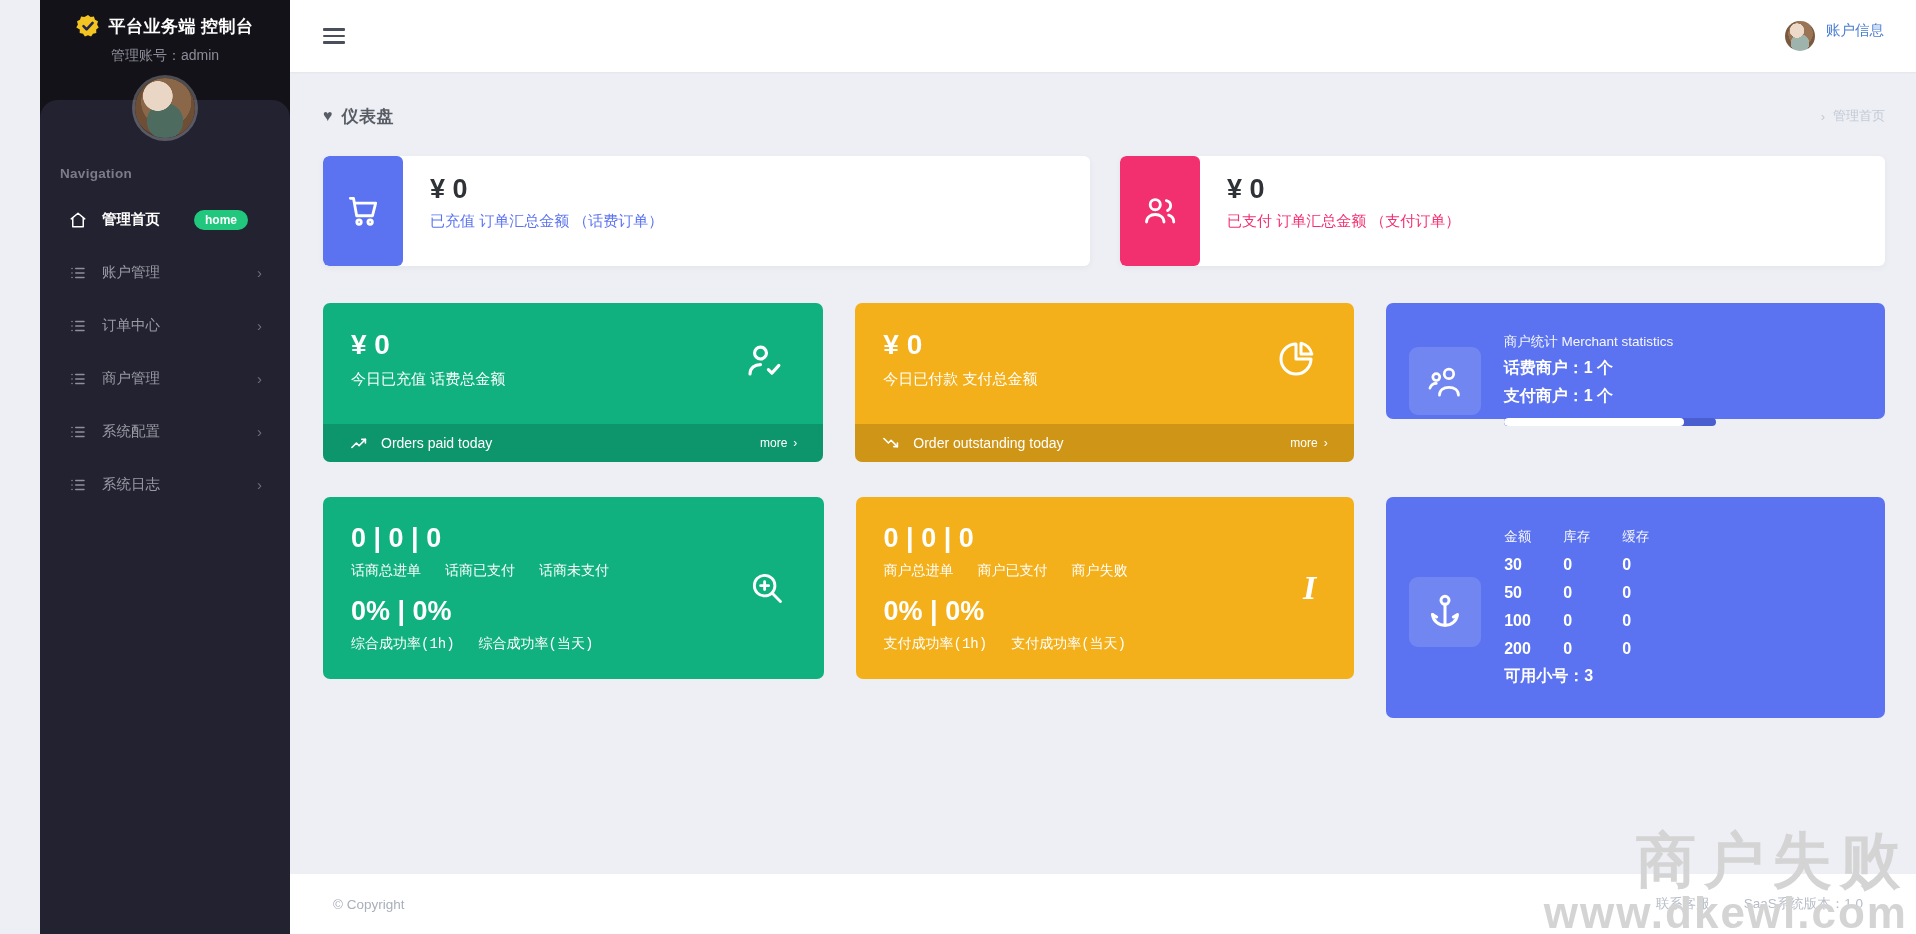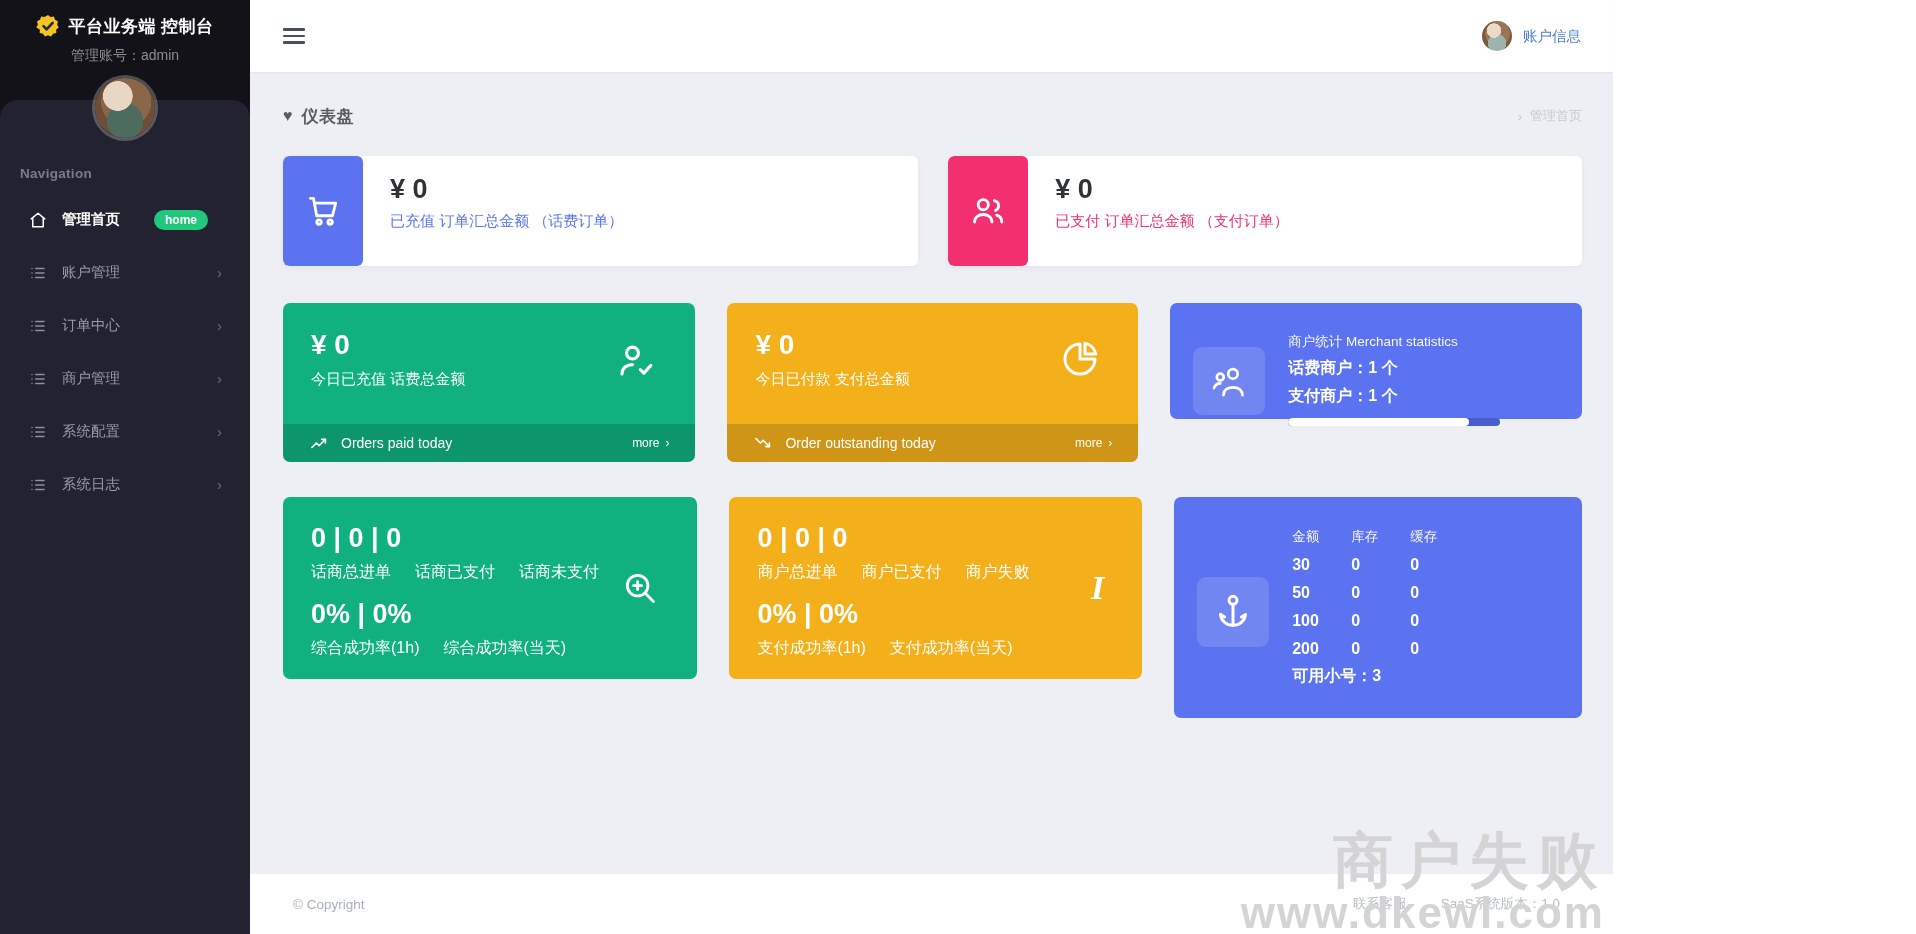--- a/index.html
+++ b/index.html
@@ -8,7 +8,7 @@
     --accent-blue:#5b73f0; --pink:#f3306f; --green:#10b17e; --yellow:#f4b01b;
     --badge-green:#21c77d; --header-link:#4a7dd2;
   }
-  .app{ position:relative; width:1613px; height:934px; background:#edeff4; display:flex; }
+  .app{ position:relative; width:1916px; height:934px; background:#edeff4; display:flex;padding-left:40px; }
 
   
   .sidebar{ position:relative; width:250px; height:934px; background:#131218; flex:0 0 250px; z-index:5;}

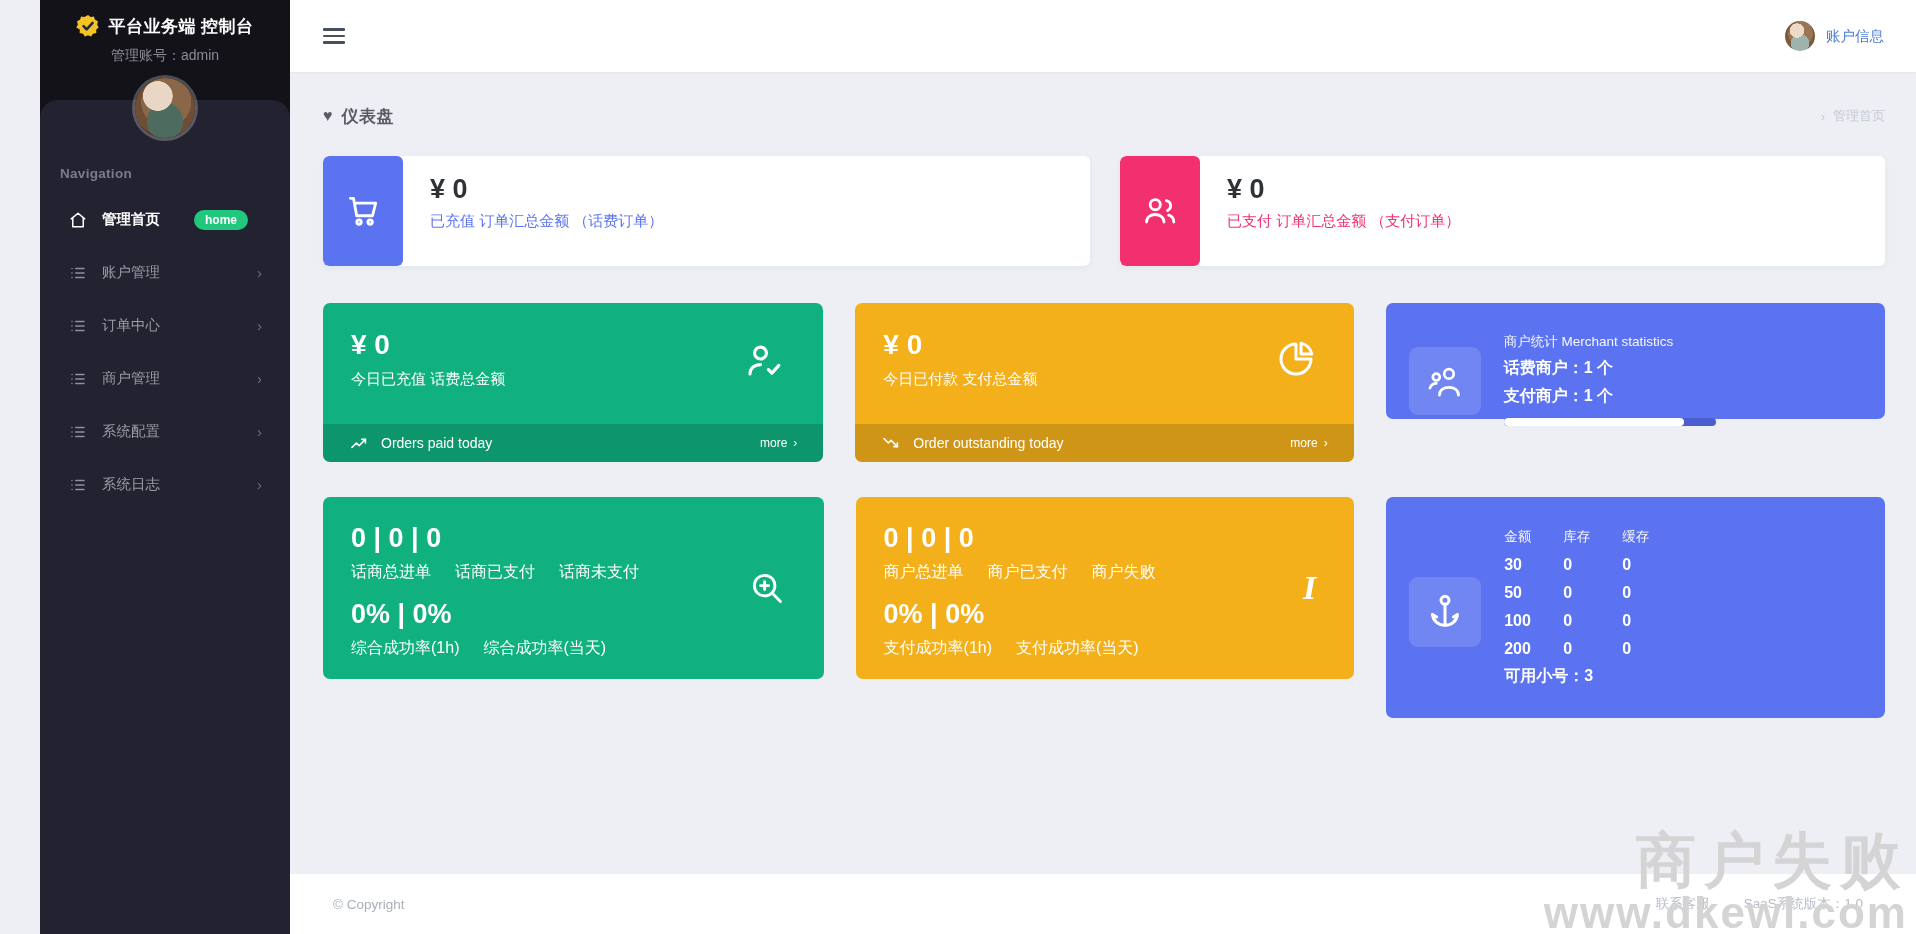--- a/index.html
+++ b/index.html
@@ -38,7 +38,7 @@
   .topbar{ height:72px; background:#ffffff; display:flex; align-items:center; padding:0 32px 0 33px; box-shadow:0 1px 2px rgba(30,40,60,.05); }
   .hamburger{ width:22px; display:flex; flex-direction:column; gap:4px; cursor:pointer; }
   .hamburger span{ display:block; height:2.5px; background:#49505c; border-radius:1px; }
-  .topbar-right{ margin-left:auto; display:flex; align-items:center; gap:11px; cursor:pointer; }
+  .topbar-right{ margin-left:auto; display:flex; gap:11px; cursor:pointer; }
   .top-avatar{ width:30px; height:30px; border-radius:50%;
     background:
       radial-gradient(circle at 40% 32%, #ecd9c8 0 26%, transparent 27%),

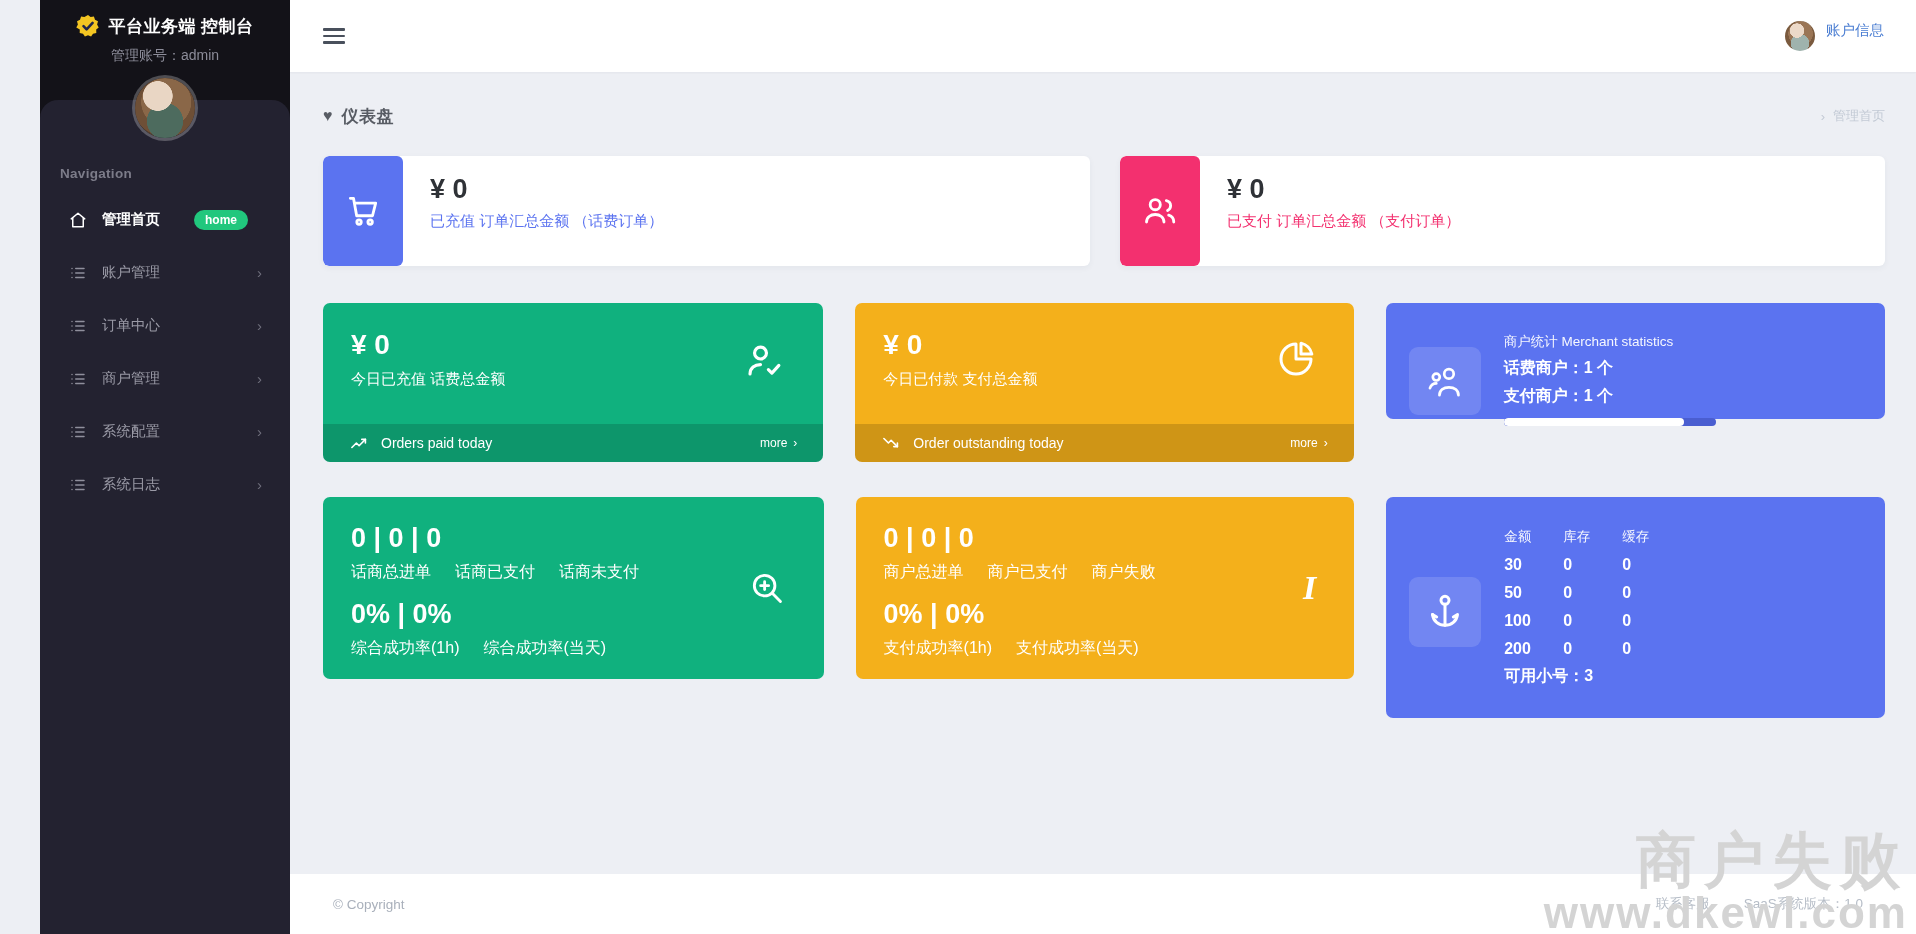--- a/index.html
+++ b/index.html
@@ -95,7 +95,7 @@
   .rate-card.green{ width:514px; background:var(--green); }
   .rate-card.yellow{ width:512px; background:var(--yellow); }
   .rate-nums{ font-size:27px; font-weight:bold; }
-  .rate-labels{ display:flex; gap:24px; margin-top:8px; font-size:16px; }
+  .rate-labels{ display:flex; gap:24px; margin-top:8px; font-size:14px;font-family:Liberation Mono, monospace; }
   .rate-nums.second{ margin-top:16px; }
   .rate-icon{ position:absolute; right:38px; top:72px; }
   .italic-i{ font-size:34px; font-style:italic; font-weight:bold; font-family:"Liberation Serif","DejaVu Serif",serif; }

